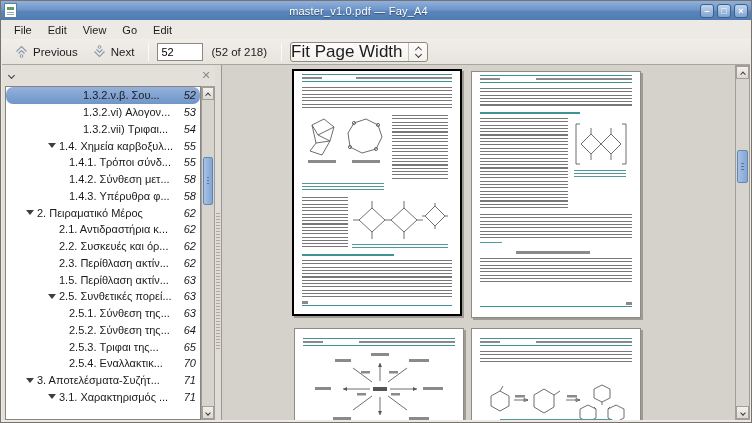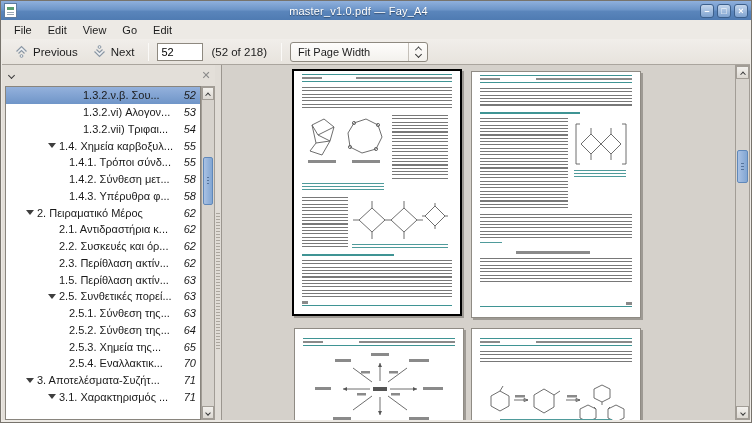--- a/index.html
+++ b/index.html
@@ -41,7 +41,7 @@
   .page-count { font-size:11.5px; color:#1c1c1c; padding:0 6px; }
   .combo { width:138px; height:20px; background:linear-gradient(to bottom,#fefdfc,#f3f1ed);
     border:1px solid #8e8980; border-radius:3px; display:flex; align-items:center; }
-  .combo-label { flex:1; font-size:11px; padding-left:7px; color:#1c1c1c; }
+  .combo-label { flex:1; font-size:17px; color:#1c1c1c; }
   .combo-spin { width:19px; align-self:stretch; border-left:1px solid #c5c0b9;
     display:flex; flex-direction:column; align-items:center; justify-content:center; gap:1px; }
   .chev { width:5px; height:5px; border-right:1.5px solid #3a3a3a; border-bottom:1.5px solid #3a3a3a; }

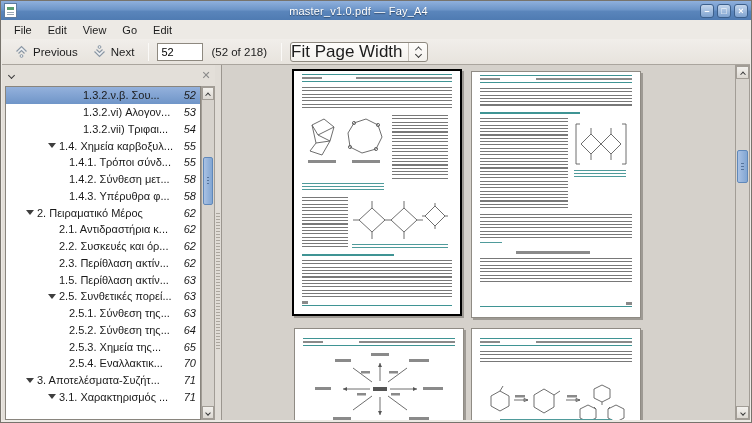--- a/index.html
+++ b/index.html
@@ -60,7 +60,7 @@
   .sidebar-body { flex:1; display:flex; min-height:0; }
   .index-list { flex:1; background:#fff; border:1px solid #89857e; overflow:hidden; position:relative; }
   .idx-row { display:flex; align-items:center; height:16.75px; font-size:11px; color:#1a1a1a; white-space:nowrap; }
-  .idx-row.selected { background:linear-gradient(to bottom,#94b1dc,#6f95c8); }
+  .idx-row.selected { background:linear-gradient(to bottom,#94b1dc,#6f95c8);border-radius:7px; }
   .expander { width:15px; flex:0 0 auto; display:flex; align-items:center; justify-content:center; }
   .expander.tri::before { content:""; border-left:4px solid transparent; border-right:4px solid transparent;
     border-top:5px solid #3e3e3e; }

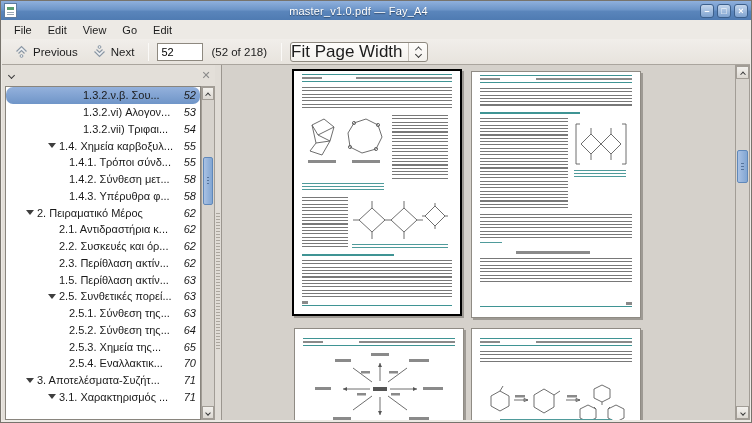--- a/index.html
+++ b/index.html
@@ -240,7 +240,7 @@
             </div>
             <div class="idx-row">
               <span class="expander" style="margin-left: 48px;"></span>
-              <span class="idx-label">2.5.3. Χημεία της...</span>
+              <span class="idx-label">2.5.3. Τριφαι της...</span>
               <span class="idx-page">65</span>
             </div>
             <div class="idx-row">

